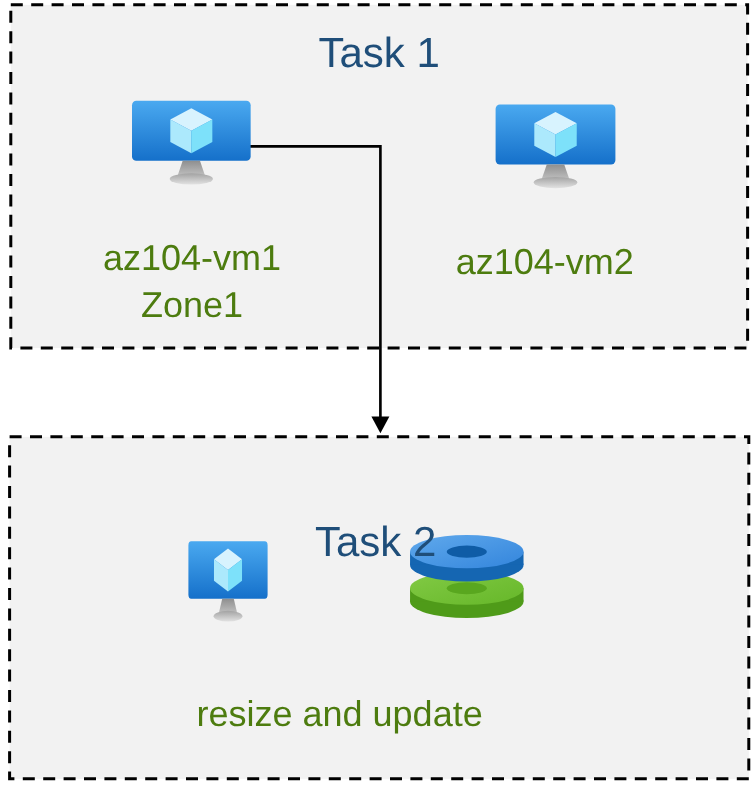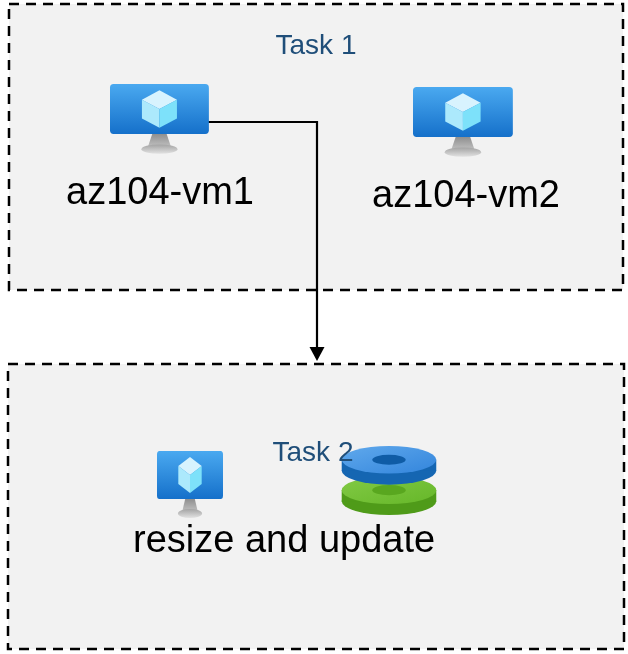--- a/index.html
+++ b/index.html
@@ -29,7 +29,7 @@
     position: absolute;
     text-align: center;
     color: #1f4e79;
-    font-size: 28px;
+    font-size: 35px;
     line-height: 40px;
     white-space: nowrap;
   }

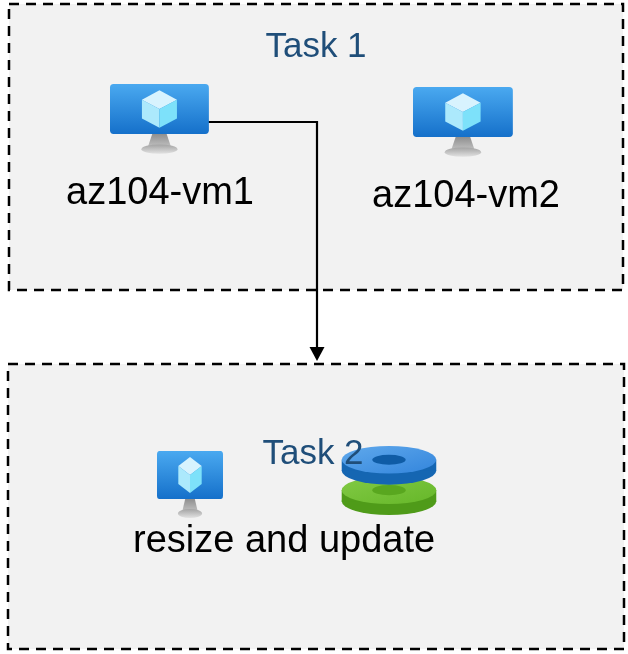--- a/index.html
+++ b/index.html
@@ -20,10 +20,11 @@
   .txt {
     position: absolute;
     text-align: center;
-    color: #000000;
-    font-size: 38px;
+    color: #4d7c0f;
+    font-size: 30px;
     line-height: 39px;
     white-space: nowrap;
+    margin-top: 24px;
   }
   .task-title {
     position: absolute;

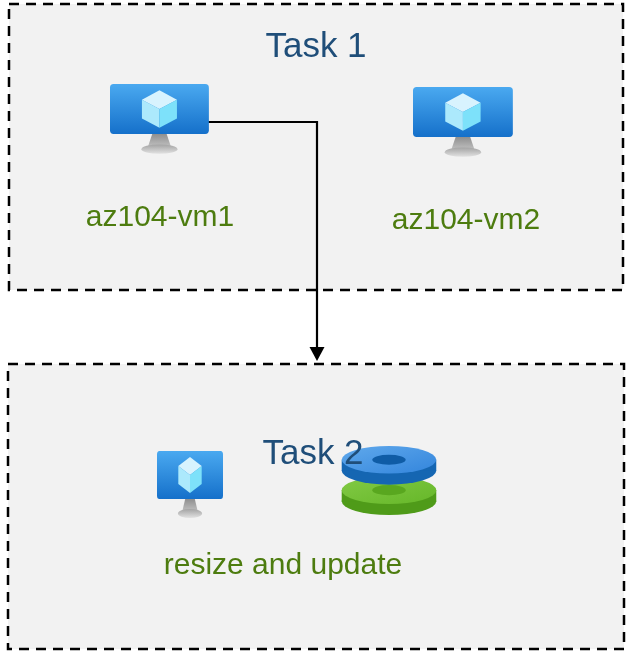--- a/index.html
+++ b/index.html
@@ -37,7 +37,7 @@
   .t1-title { left: 8px;  top: 25px;  width: 616px; }
   .t2-title { left: 7px;  top: 384px; width: 612px; margin-top: 48px; }
   .vm1-label { left: 60px;  top: 172px; width: 200px; }
-  .vm2-label { left: 366px; top: 175px; width: 200px; }
+  .vm2-label { left: 354px; top: 175px; width: 200px; }
   .t2-caption { left: 133px; top: 520px; width: 300px; }
 </style>
 </head>

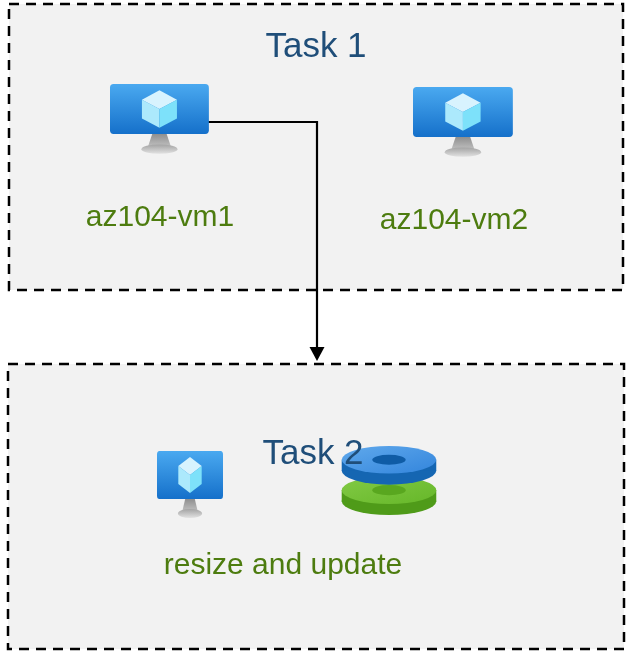--- a/index.html
+++ b/index.html
@@ -107,6 +107,7 @@
 
   <div class="txt vm1-label">
     <div>az104-vm1</div>
+    <div>Zone1</div>
   </div>
 
   <div class="txt vm2-label">

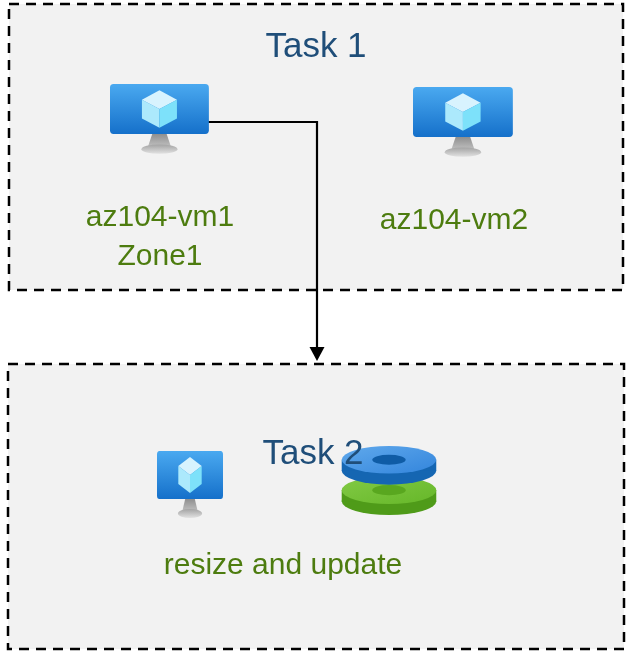--- a/index.html
+++ b/index.html
@@ -38,7 +38,7 @@
   .t2-title { left: 7px;  top: 384px; width: 612px; margin-top: 48px; }
   .vm1-label { left: 60px;  top: 172px; width: 200px; }
   .vm2-label { left: 354px; top: 175px; width: 200px; }
-  .t2-caption { left: 133px; top: 520px; width: 300px; }
+  .t2-caption { left: 133px; top: 552px; width: 300px; }
 </style>
 </head>
 <body>

